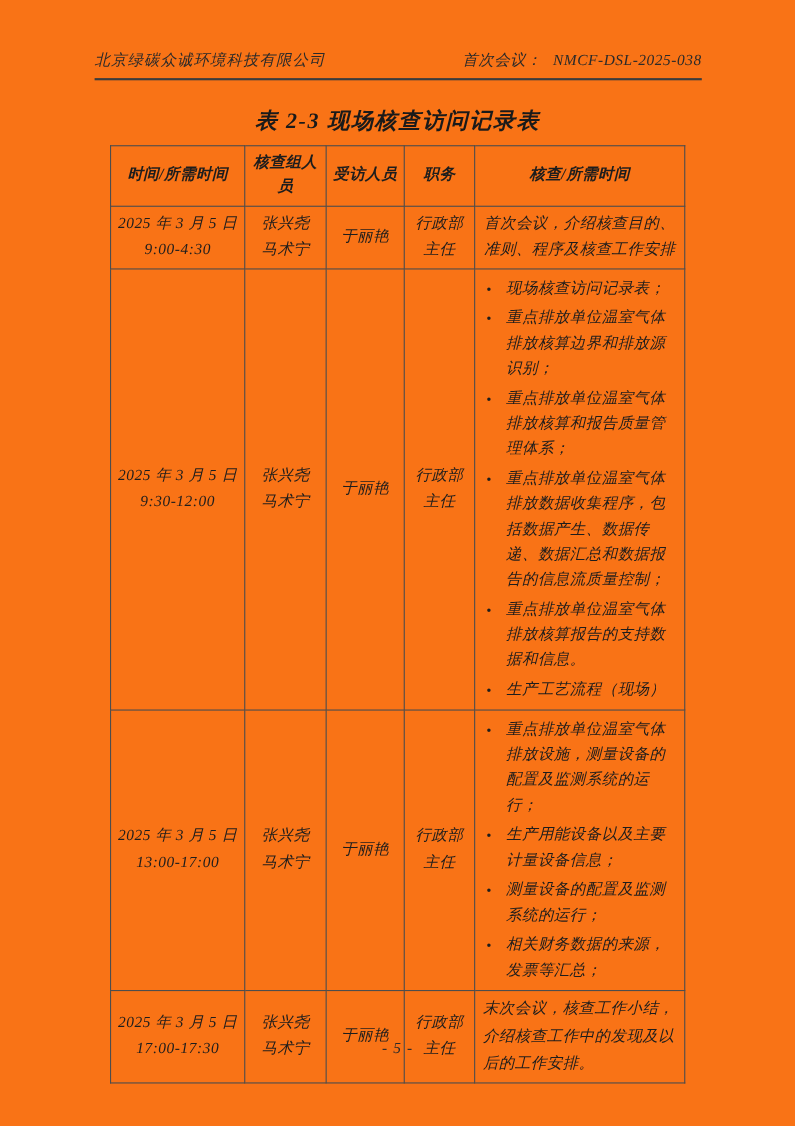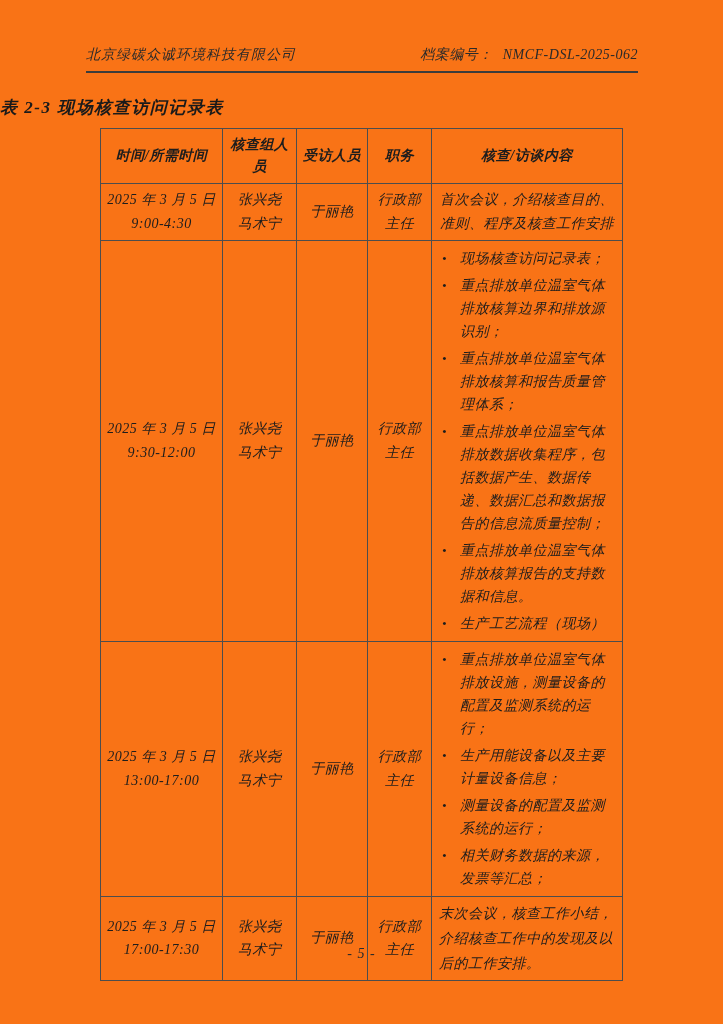--- a/index.html
+++ b/index.html
@@ -63,7 +63,7 @@
   <div class="doc-header">
     <span>北京绿碳众诚环境科技有限公司</span>
     <span class="archive">
-      <span>档案编号：</span><span class="num">NMCF-DSL-2025-062</span>
+      <span>首次会议：</span><span class="num">NMCF-DSL-2025-062</span>
     </span>
   </div>
 

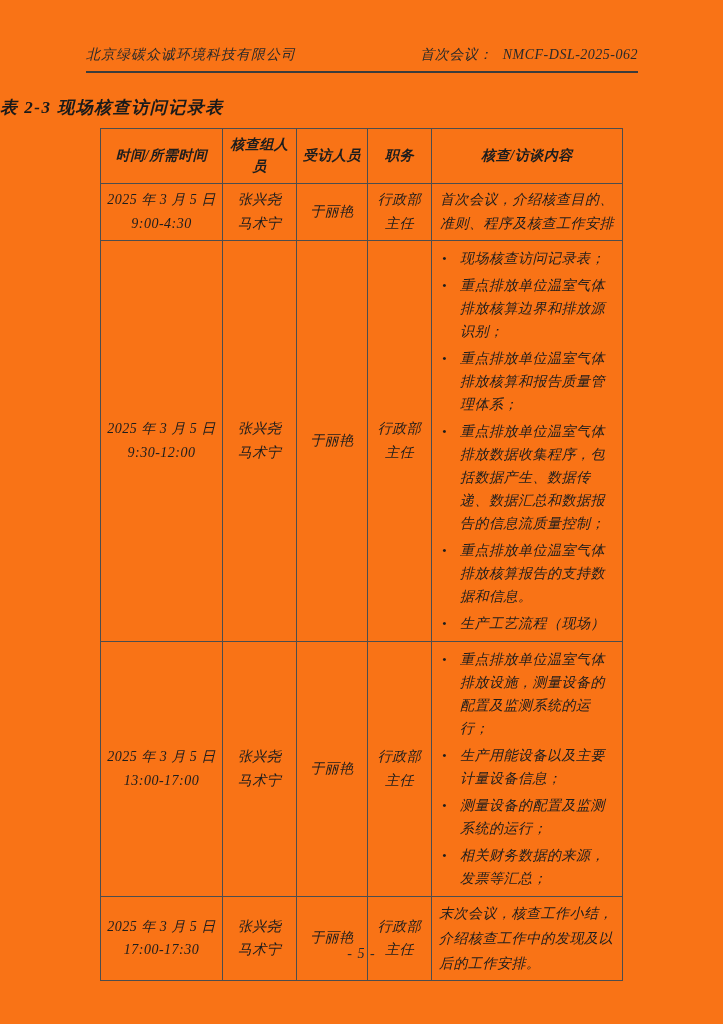--- a/index.html
+++ b/index.html
@@ -63,7 +63,7 @@
   <div class="doc-header">
     <span>北京绿碳众诚环境科技有限公司</span>
     <span class="archive">
-      <span>首次会议：</span><span class="num">NMCF-DSL-2025-062</span>
+      <span>首次会议：</span><span class="num">NMCF-DSL-2025-038</span>
     </span>
   </div>
 

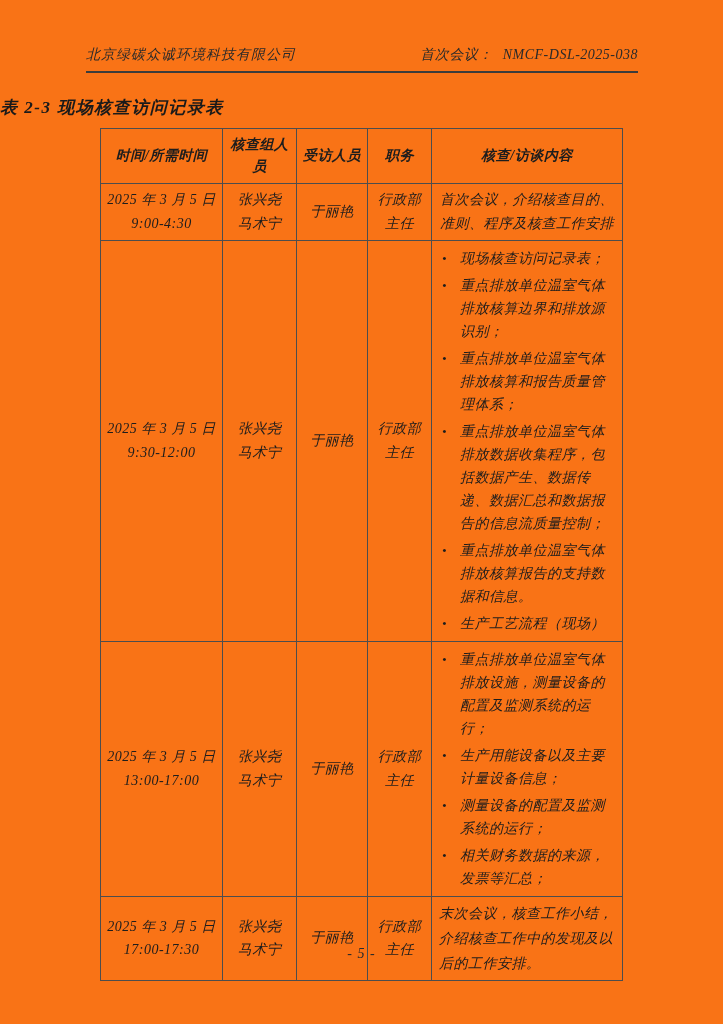--- a/index.html
+++ b/index.html
@@ -20,8 +20,8 @@
   .doc-header .archive .num { margin-left:10px; letter-spacing:0.5px; }
   
   .doc-title {
-    margin-top:96px; text-align:left;
-    font-size:17px; font-weight:bold; letter-spacing:1.5px; color:#1a1a1a;
+    margin-top:96px; text-align:center;
+    font-size:20px; font-weight:bold; letter-spacing:1.5px; color:#1a1a1a;
   }
   
   table.record {

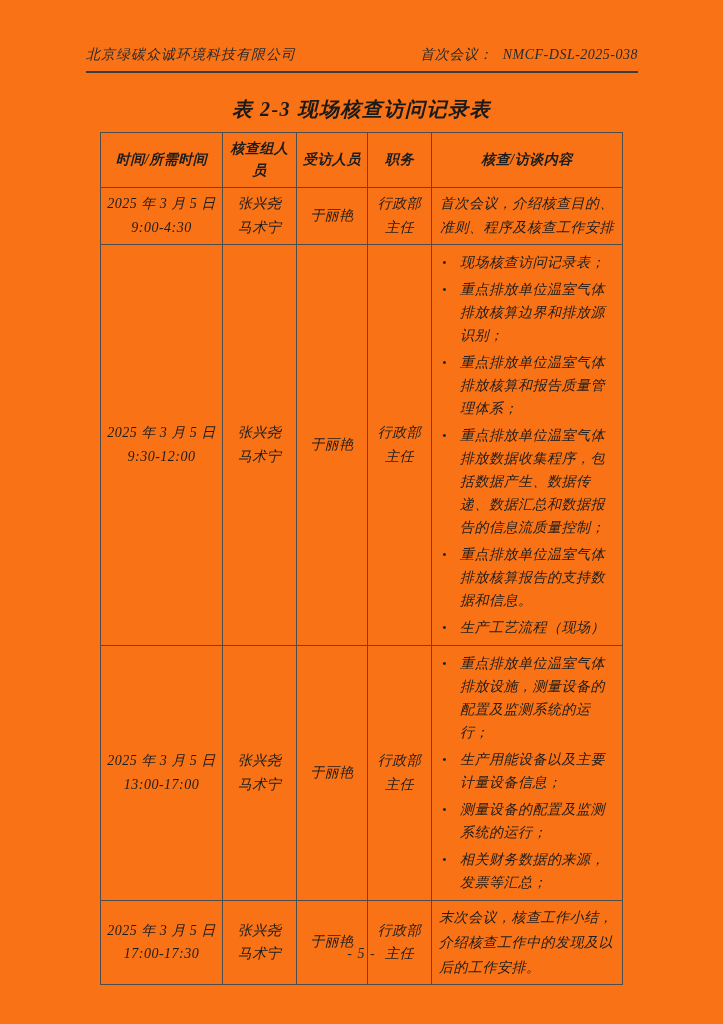--- a/index.html
+++ b/index.html
@@ -83,7 +83,7 @@
         <th>核查组人员</th>
         <th>受访人员</th>
         <th>职务</th>
-        <th>核查/访谈内容</th>
+        <th>核查/所需时间</th>
       </tr>
     </thead>
     <tbody>

